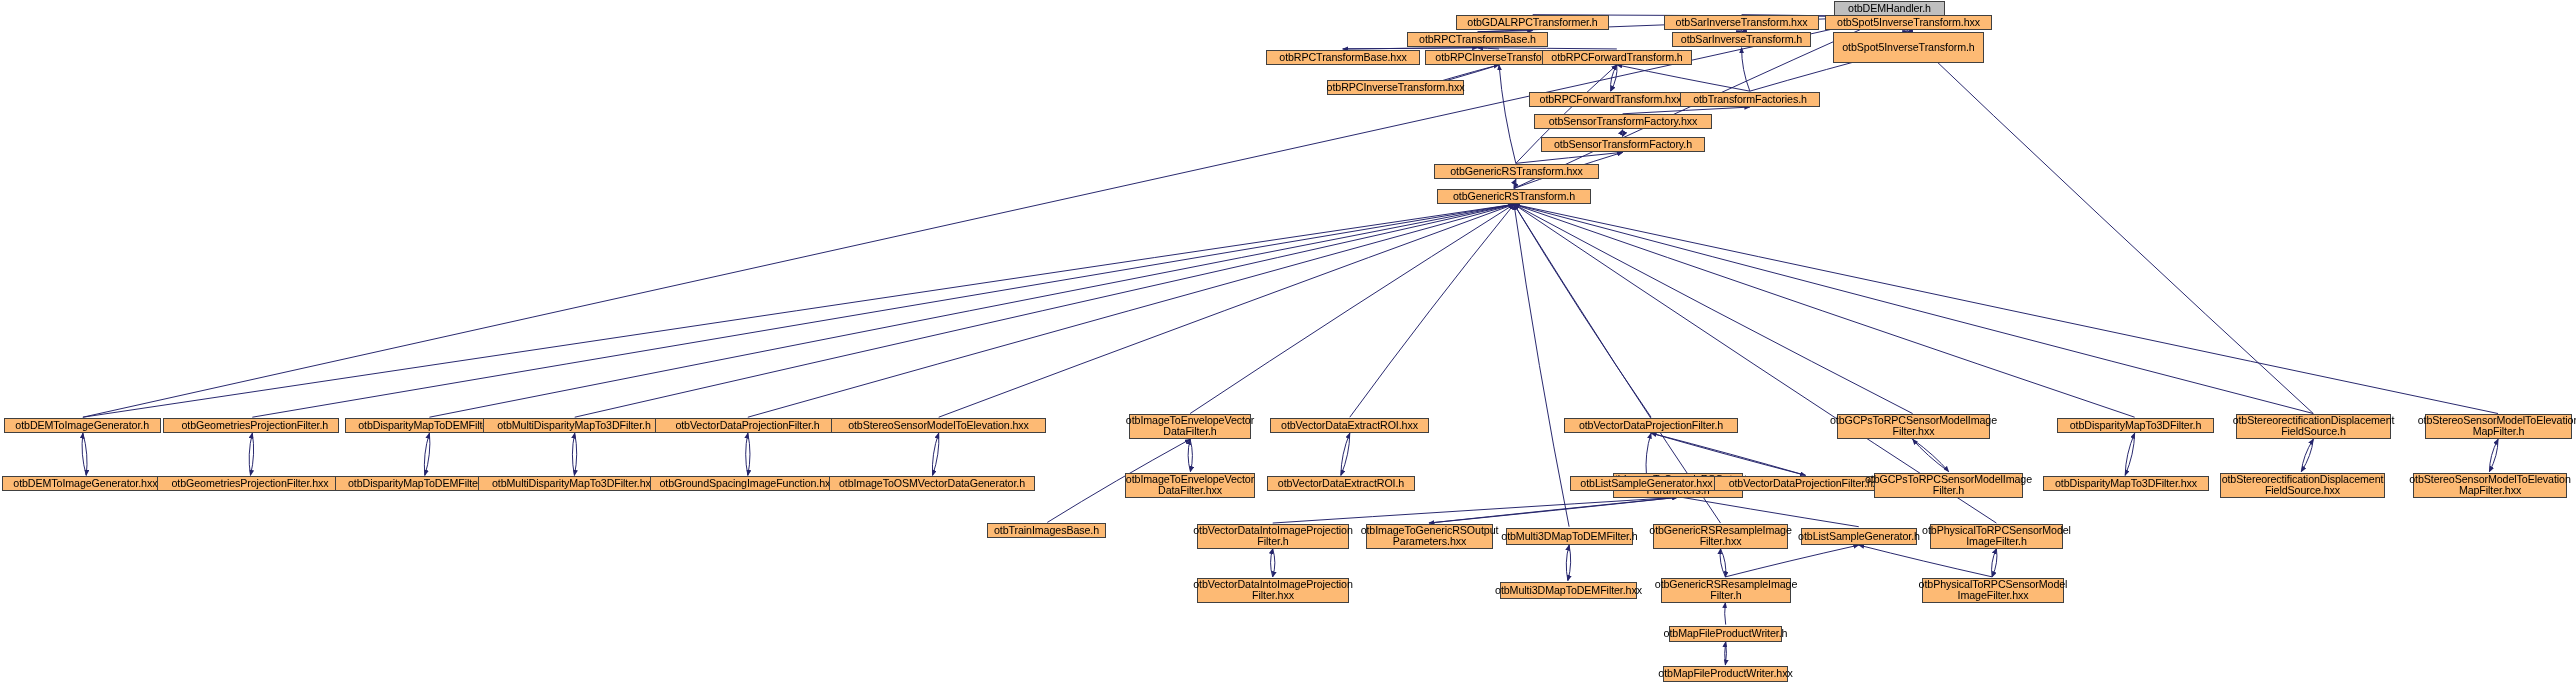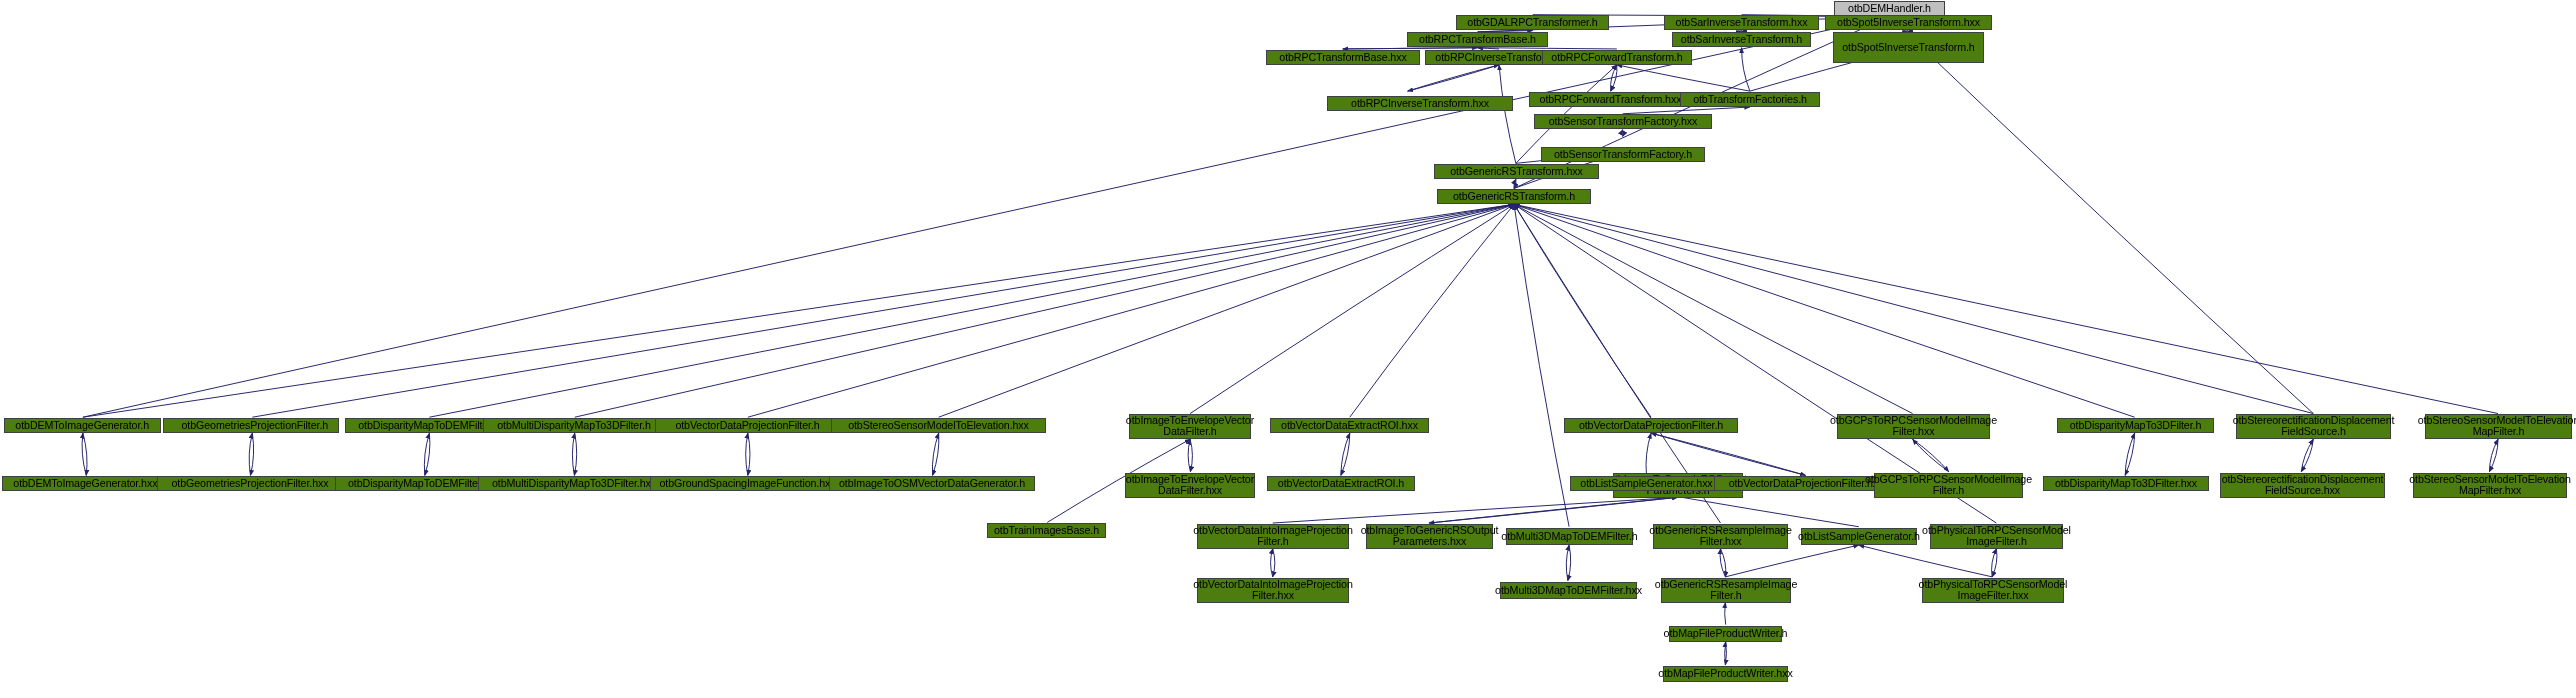--- a/index.html
+++ b/index.html
@@ -6,7 +6,7 @@
   body{font-family:"Liberation Sans","DejaVu Sans",sans-serif;}
   #graph{position:relative;width:2576px;height:698px;background:#fff;overflow:hidden;}
   #edges{position:absolute;left:0;top:0;width:2576px;height:698px;pointer-events:none;}
-  .node{position:absolute;box-sizing:border-box;border:0.6px solid #404040;background:#4d7c0f;
+  .node{position:absolute;box-sizing:border-box;border:0.6px solid #404040;background:#fdba74;
         display:flex;align-items:center;justify-content:center;text-align:center;
         font-size:10.7px;line-height:1.08;color:#000;letter-spacing:-0.1px;
         padding:0.6px 2.4px;white-space:pre-line;}

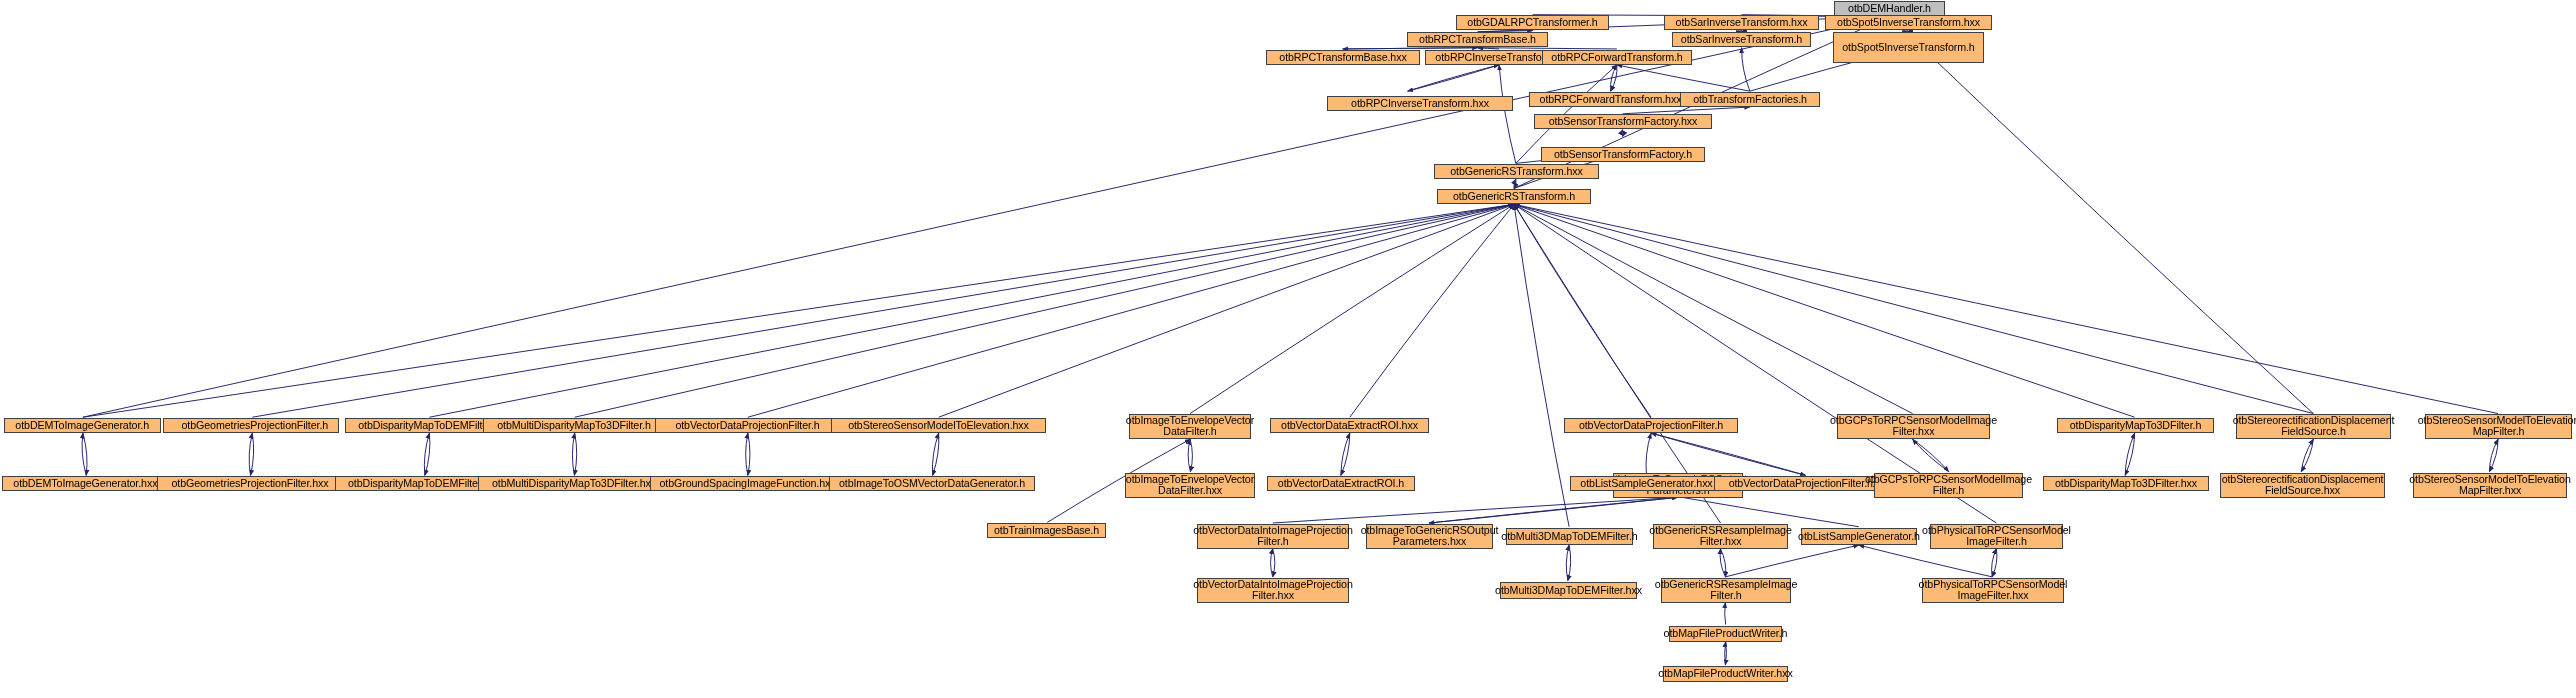--- a/index.html
+++ b/index.html
@@ -129,7 +129,7 @@
       <div class="node" style="left: 1266px; top: 50px; width: 154px; height: 14.7px;">otbRPCTransformBase.hxx</div>
       <div class="node" style="left: 1425px; top: 50px; width: 148px; height: 14.7px;">otbRPCInverseTransform.h</div>
       <div class="node" style="left: 1542px; top: 50px; width: 150px; height: 14.7px;">otbRPCForwardTransform.h</div>
-      <div class="node" style="left: 1327px; top: 96px; width: 186px; height: 14.7px;">otbRPCInverseTransform.hxx</div>
+      <div class="node" style="left: 1327px; top: 80px; width: 137px; height: 14.7px;">otbRPCInverseTransform.hxx</div>
       <div class="node" style="left: 1529px; top: 92px; width: 163px; height: 14.7px;">otbRPCForwardTransform.hxx</div>
       <div class="node" style="left: 1680px; top: 92px; width: 140px; height: 14.7px;">otbTransformFactories.h</div>
       <div class="node" style="left: 1534px; top: 114px; width: 178px; height: 14.7px;">otbSensorTransformFactory.hxx</div>

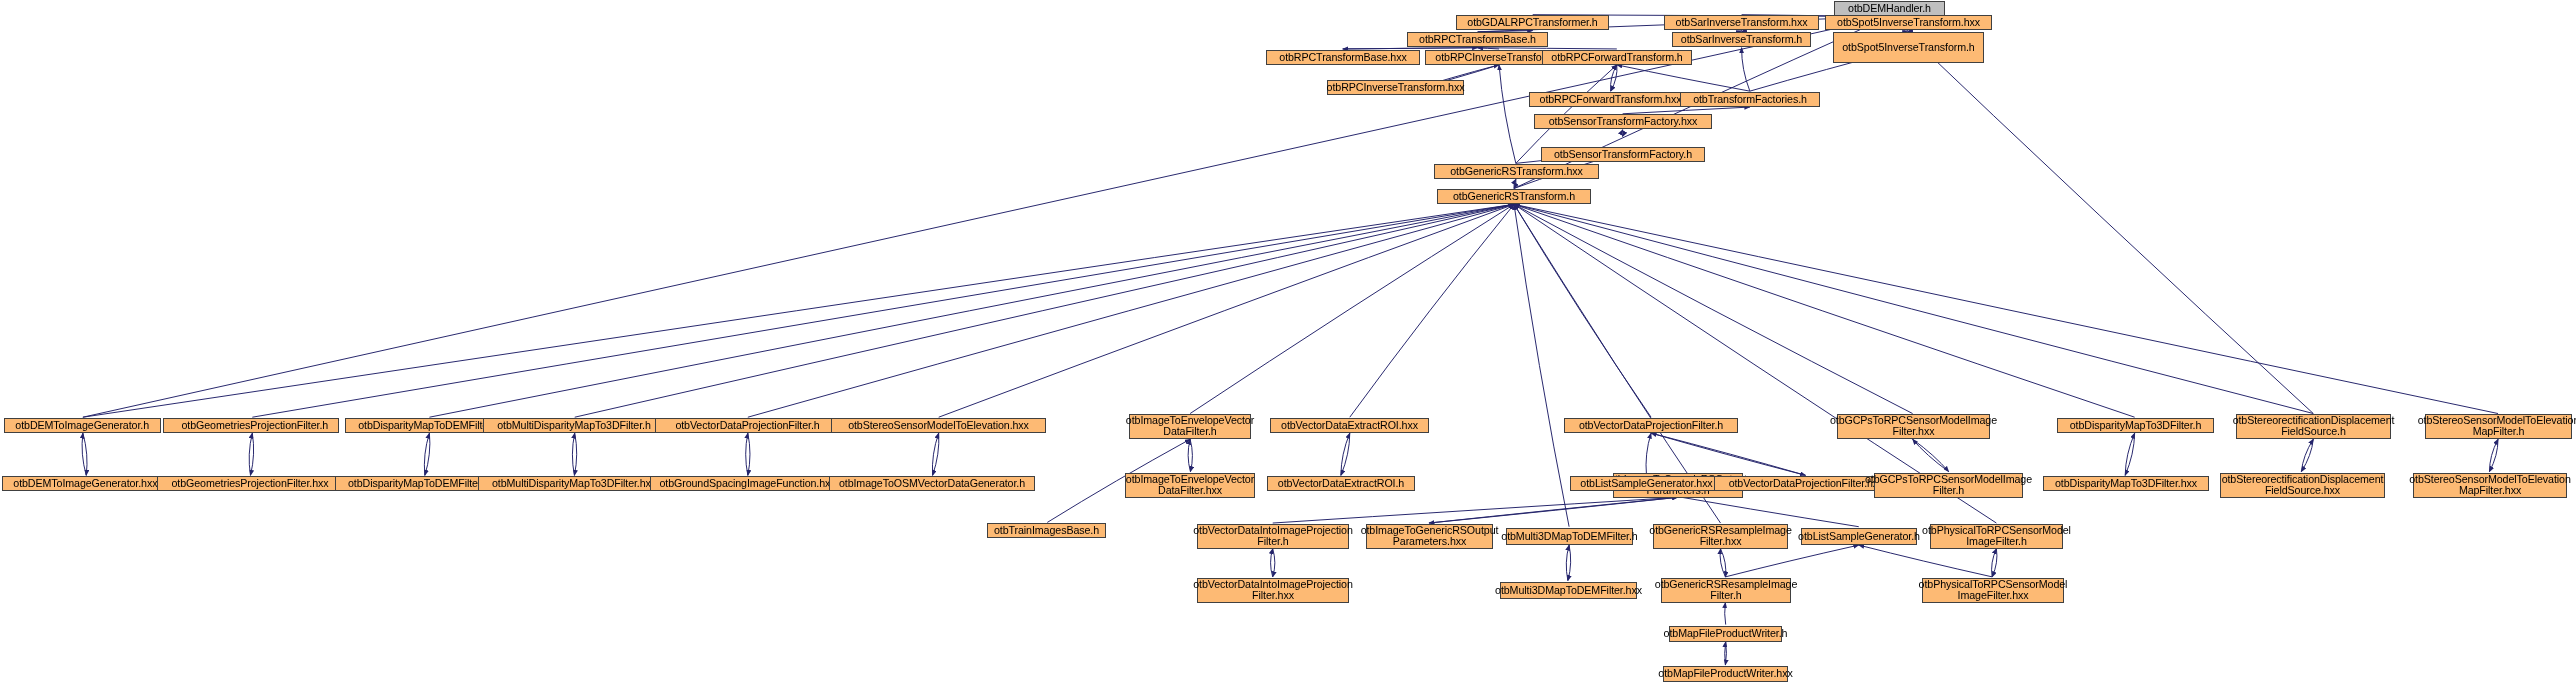--- a/index.html
+++ b/index.html
@@ -133,7 +133,7 @@
       <div class="node" style="left: 1529px; top: 92px; width: 163px; height: 14.7px;">otbRPCForwardTransform.hxx</div>
       <div class="node" style="left: 1680px; top: 92px; width: 140px; height: 14.7px;">otbTransformFactories.h</div>
       <div class="node" style="left: 1534px; top: 114px; width: 178px; height: 14.7px;">otbSensorTransformFactory.hxx</div>
-      <div class="node" style="left: 1541px; top: 147px; width: 164px; height: 14.7px; text-align: center;">otbSensorTransformFactory.h</div>
+      <div class="node" style="left: 1541px; top: 137px; width: 164px; height: 14.7px; text-align: center;">otbSensorTransformFactory.h</div>
       <div class="node" style="left: 1434px; top: 164px; width: 165px; height: 14.7px;">otbGenericRSTransform.hxx</div>
       <div class="node" style="left: 1437px; top: 189px; width: 154px; height: 14.7px;">otbGenericRSTransform.h</div>
       <div class="node" style="left: 3.7px; top: 418px; width: 157px; height: 14.7px;">otbDEMToImageGenerator.h</div>

